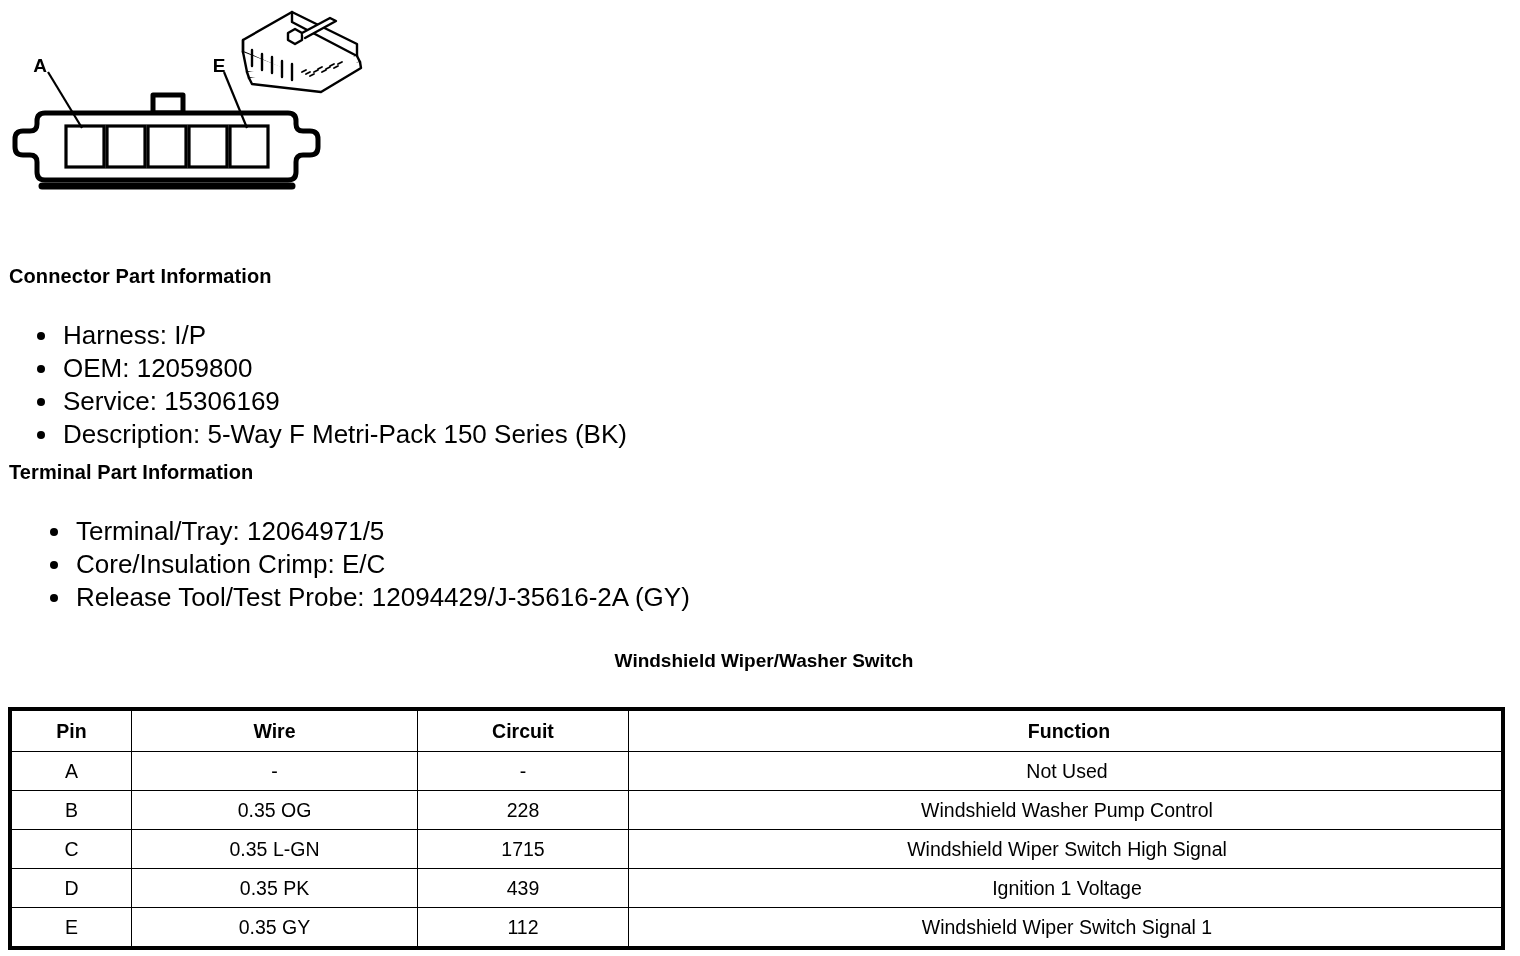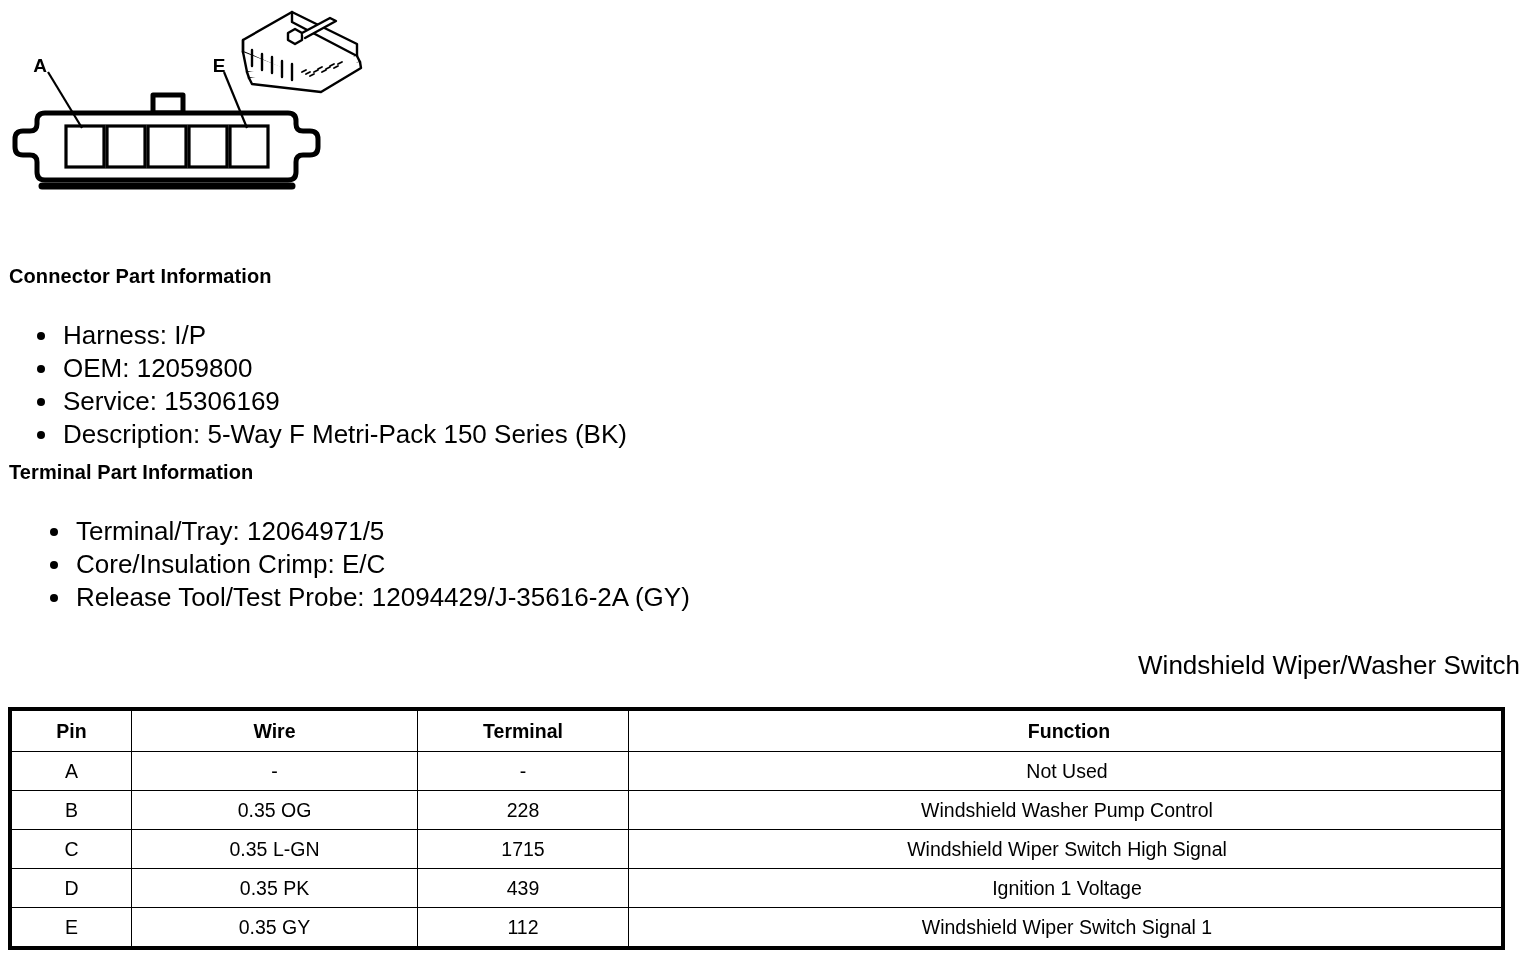--- a/index.html
+++ b/index.html
@@ -69,9 +69,9 @@
     left: 0;
     right: 0;
     top: 650px;
-    text-align: right;
-    font-size: 26px;
-    font-weight: normal;
+    text-align: center;
+    font-size: 19px;
+    font-weight: bold;
   }
   #pinout-title-inner { display: inline-block; margin-left: 8px; }
 

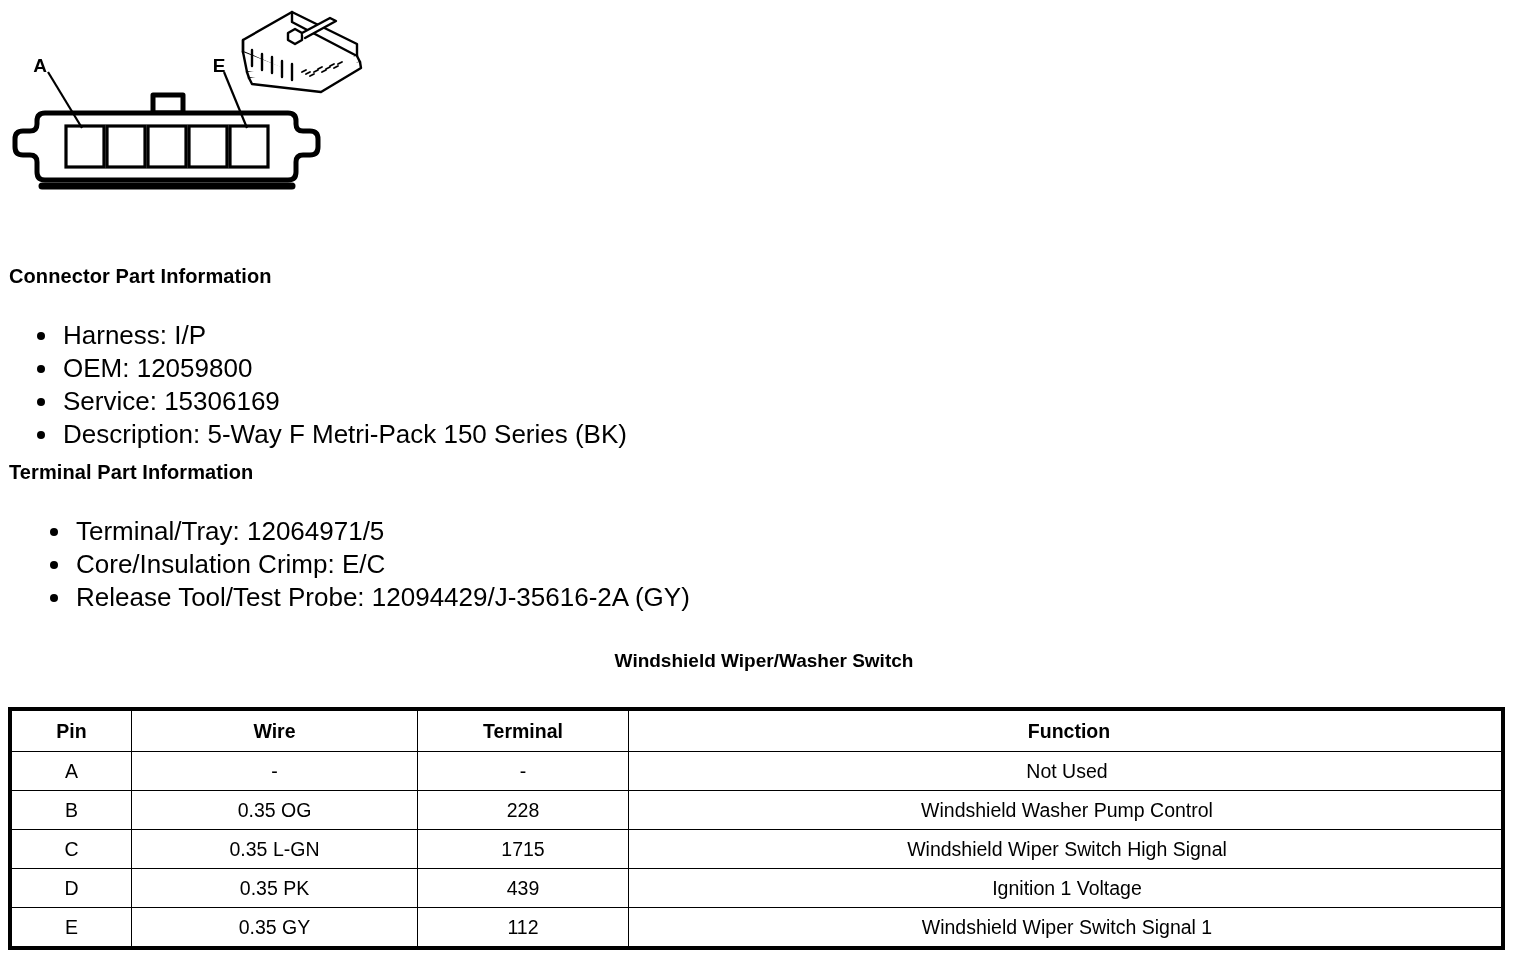--- a/index.html
+++ b/index.html
@@ -216,7 +216,7 @@
     <tr>
       <th class="col-pin">Pin</th>
       <th class="col-wire">Wire</th>
-      <th class="col-circuit">Terminal</th>
+      <th class="col-circuit">Circuit</th>
       <th class="col-function">Function</th>
     </tr>
   </thead>

